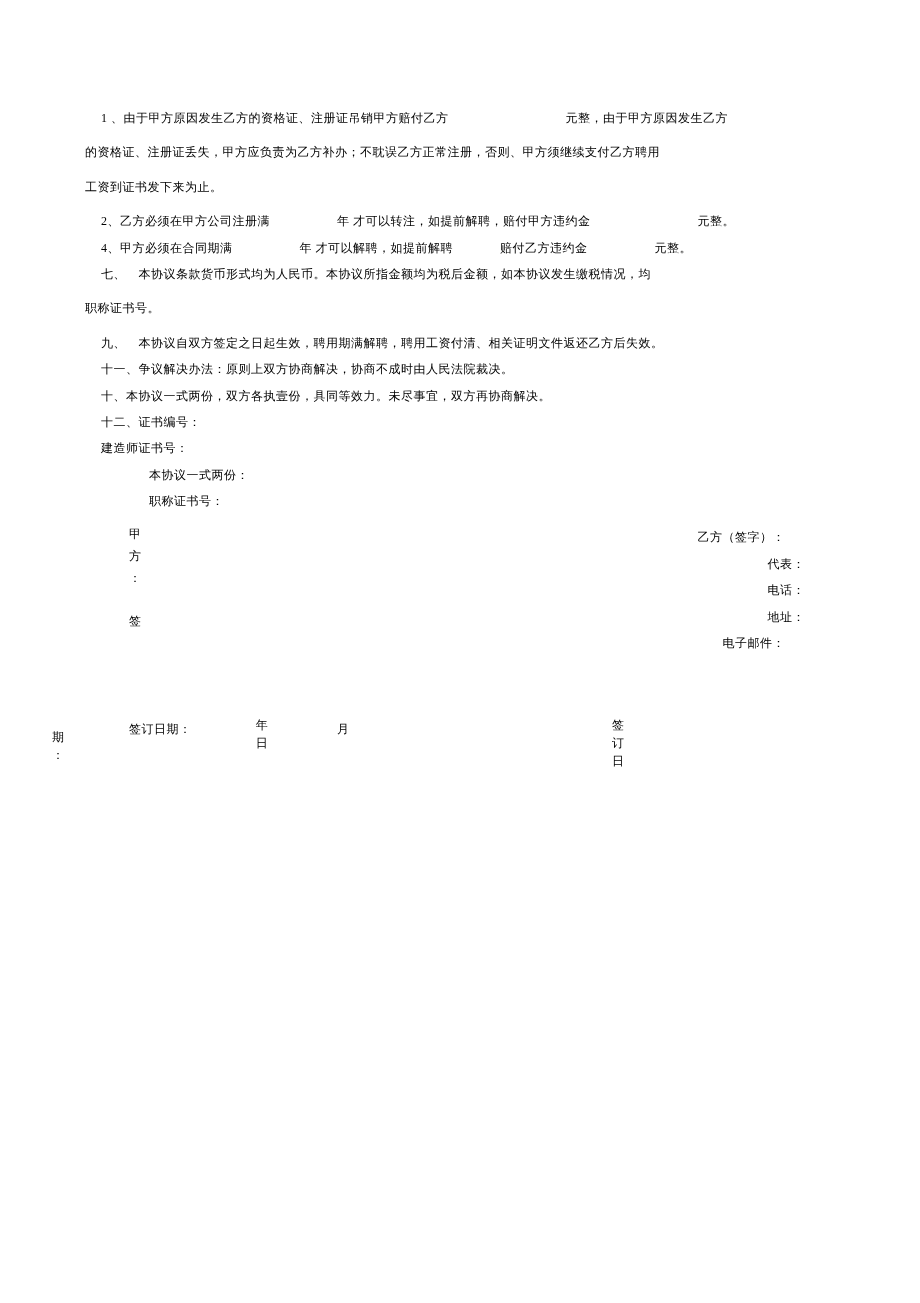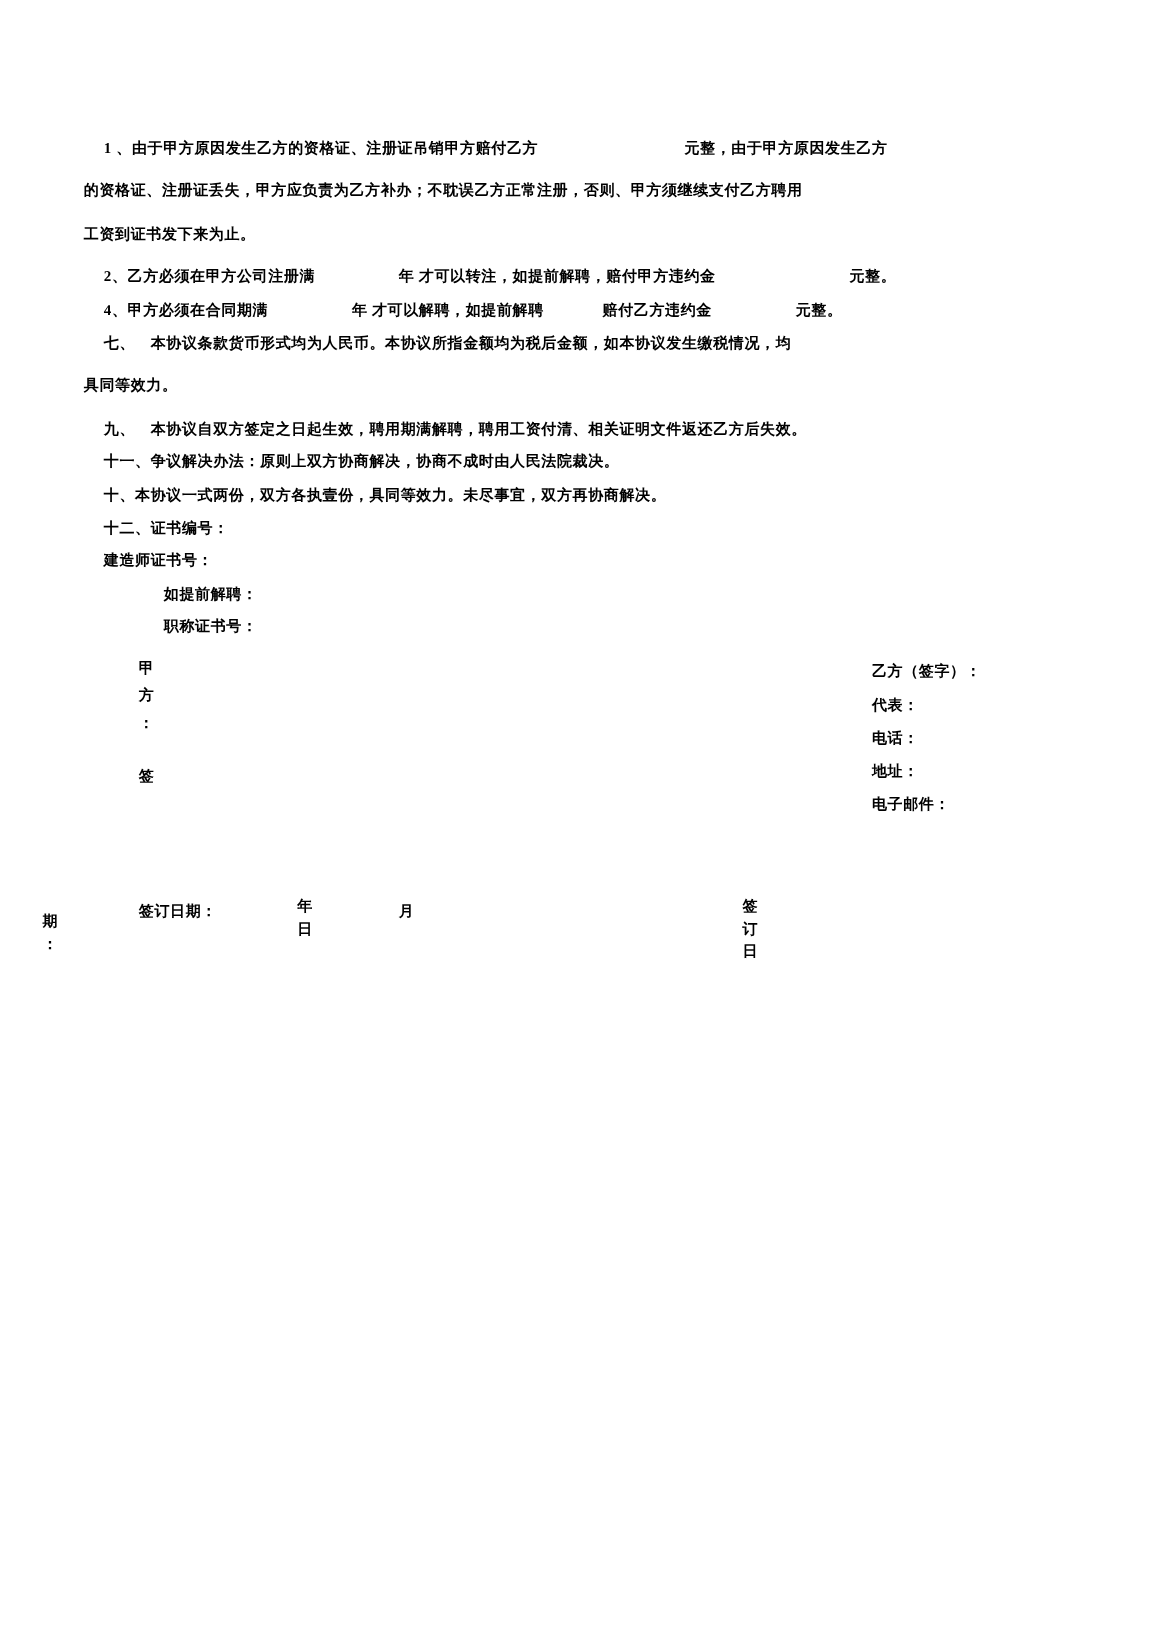--- a/index.html
+++ b/index.html
@@ -15,10 +15,9 @@
     box-sizing: border-box;
   }
   .page {
-    padding: 105px 115px 0 59px;
+    padding: 105px 115px 0 77px;
     line-height: 2.2;
     letter-spacing: 0.5px;
-    font-weight: bold;
   }
   .para {
     text-indent: 2em;

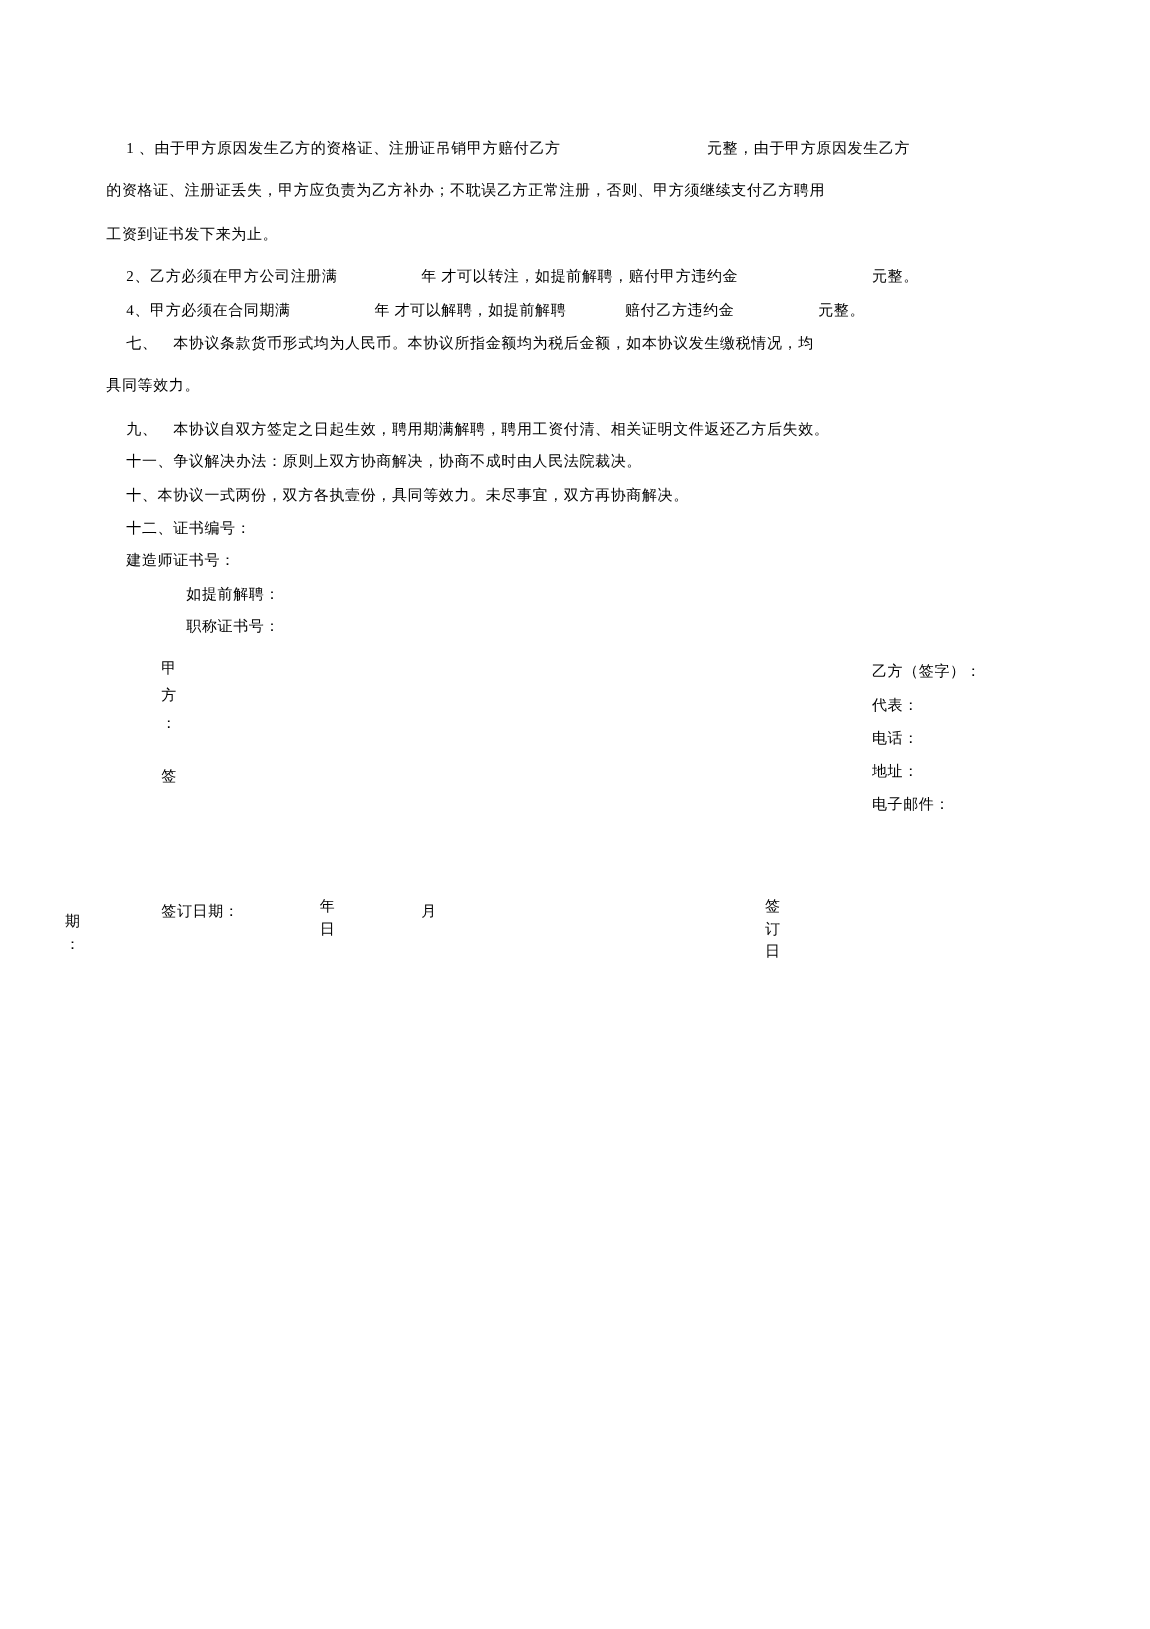--- a/index.html
+++ b/index.html
@@ -133,7 +133,7 @@
   </p>
 
   <p class="para">七、　本协议条款货币形式均为人民币。本协议所指金额均为税后金额，如本协议发生缴税情况，均</p>
-  <p class="para-noindent">具同等效力。</p>
+  <p class="para-noindent">职称证书号。</p>
 
   <p class="para">九、　本协议自双方签定之日起生效，聘用期满解聘，聘用工资付清、相关证明文件返还乙方后失效。</p>
   <p class="para">十一、争议解决办法：原则上双方协商解决，协商不成时由人民法院裁决。</p>

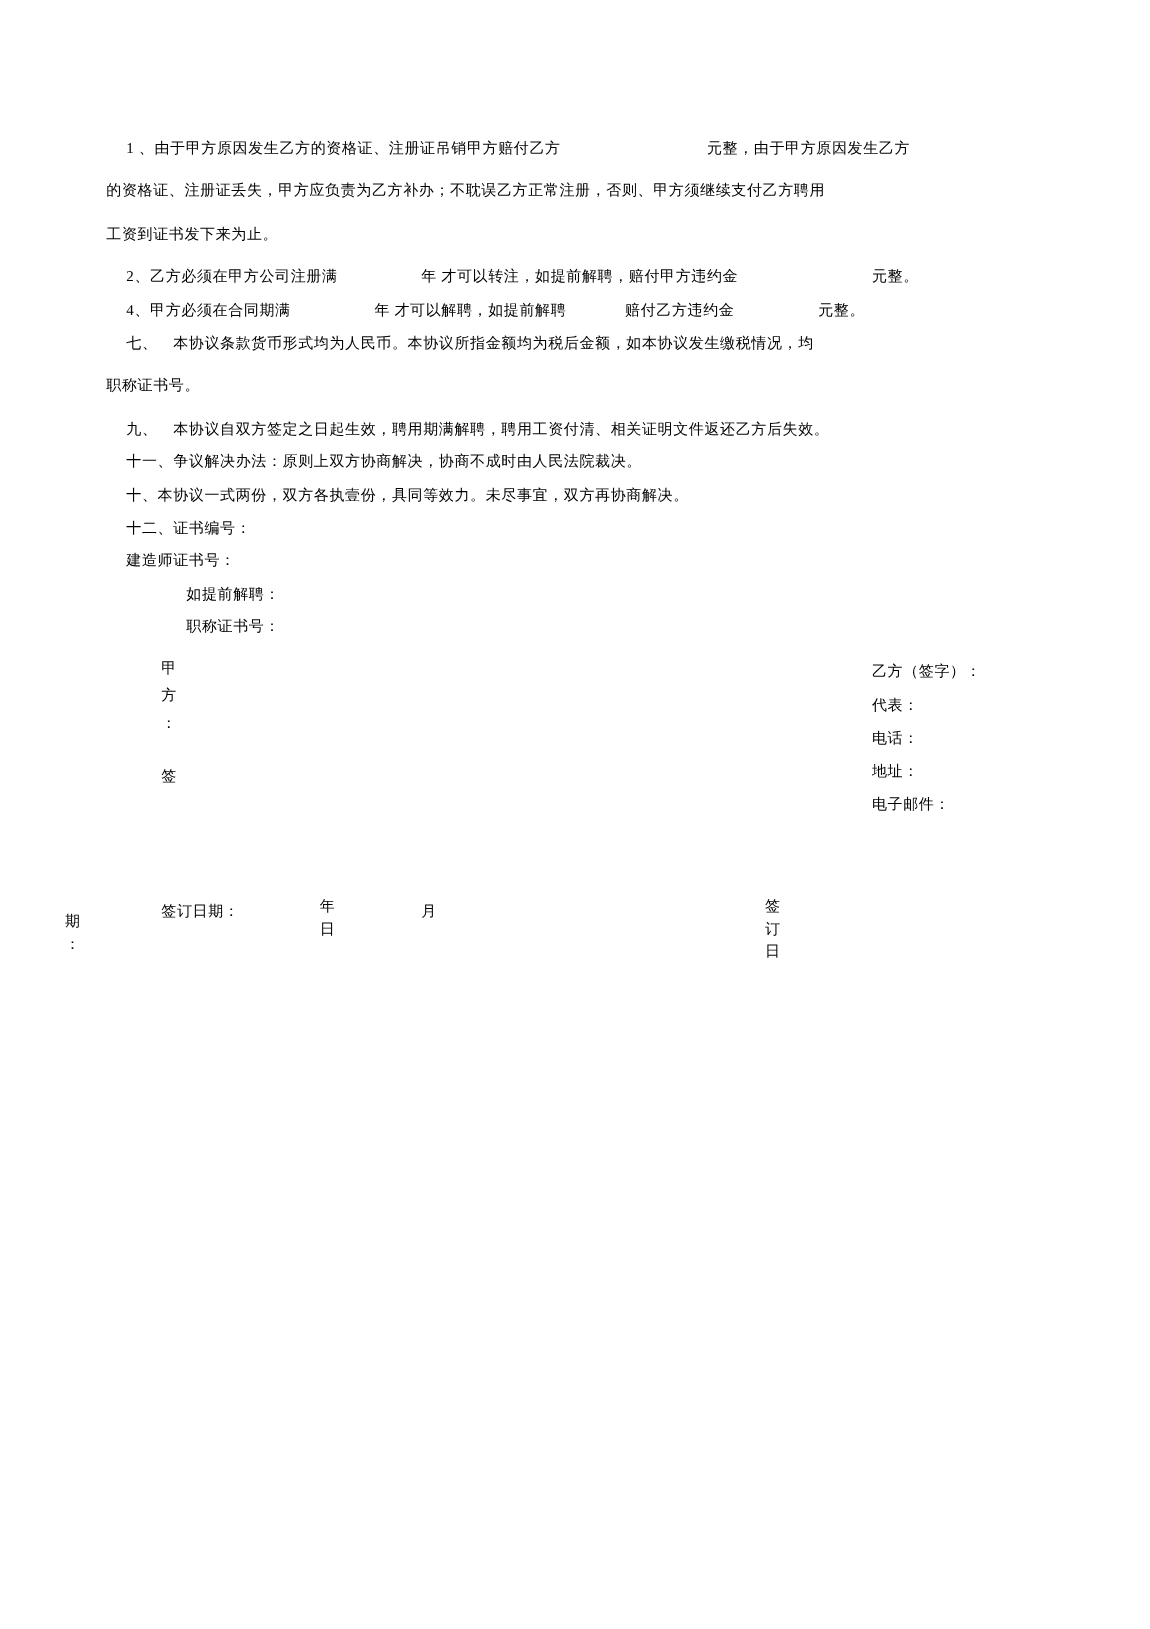--- a/index.html
+++ b/index.html
@@ -140,7 +140,7 @@
   <p class="para">十、本协议一式两份，双方各执壹份，具同等效力。未尽事宜，双方再协商解决。</p>
   <p class="para">十二、证书编号：</p>
   <p class="para">建造师证书号：</p>
-  <p class="indent-more">如提前解聘：</p>
+  <p class="indent-more">本协议一式两份：</p>
   <p class="indent-more">职称证书号：</p>
 
   <div class="sig-block">

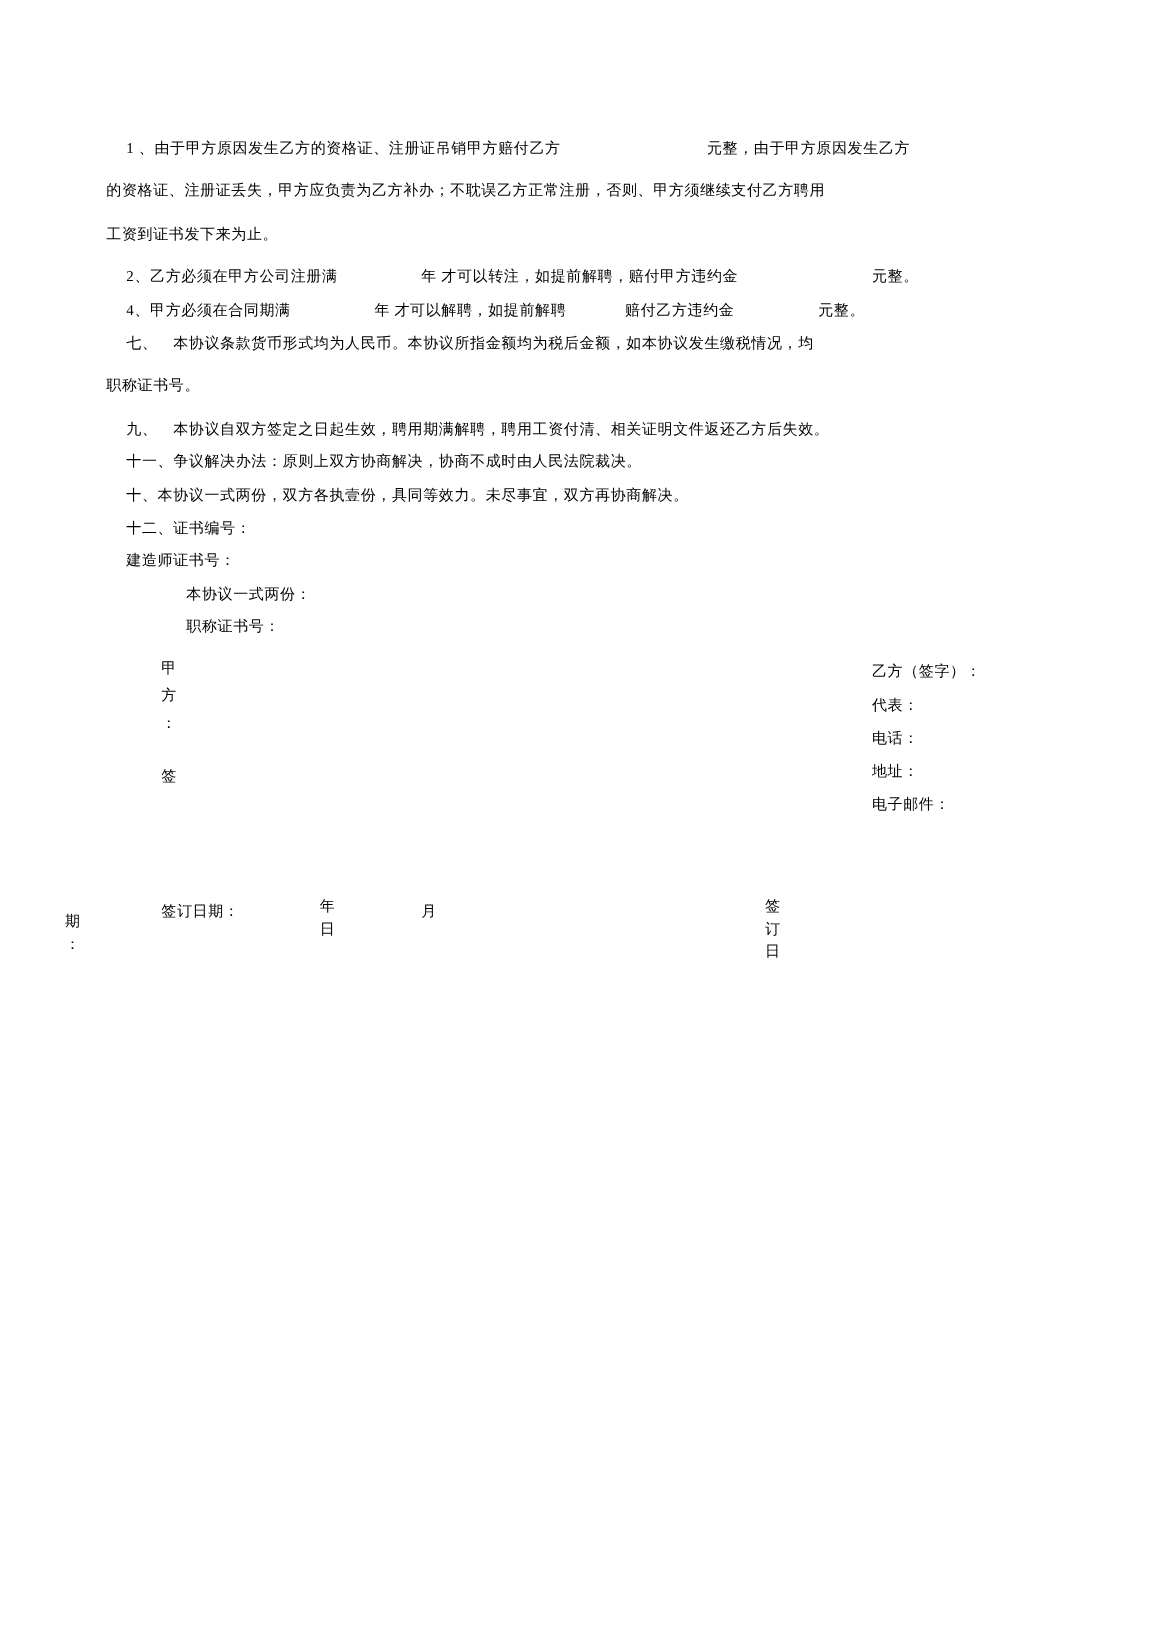--- a/index.html
+++ b/index.html
@@ -50,7 +50,7 @@
     position: absolute;
     right: 0;
     top: 0;
-    text-align: left;
+    text-align: right;
     line-height: 2.2;
   }
   .sig-right .line {

